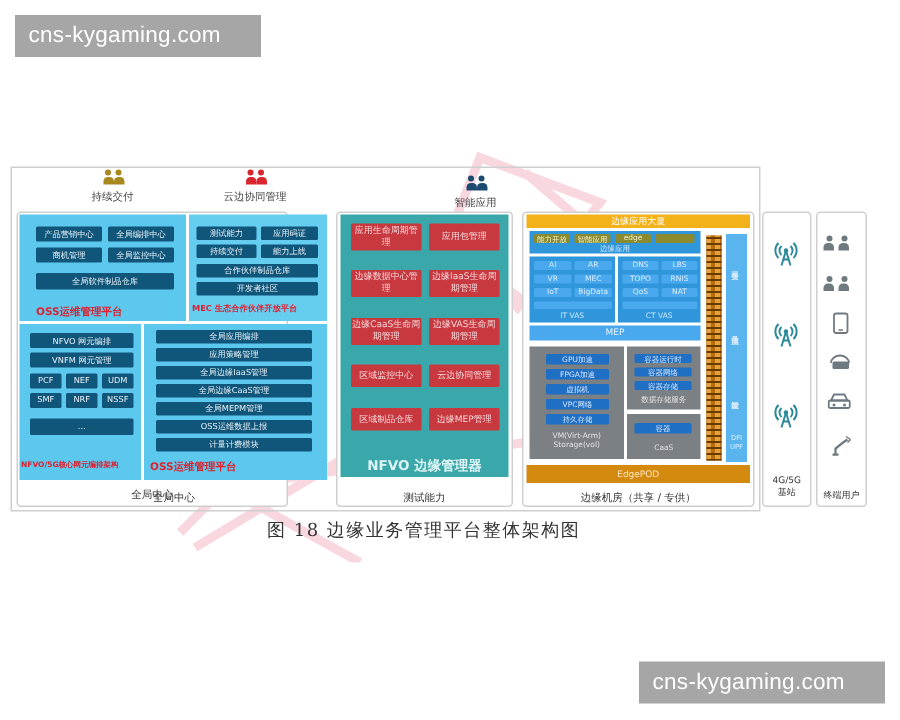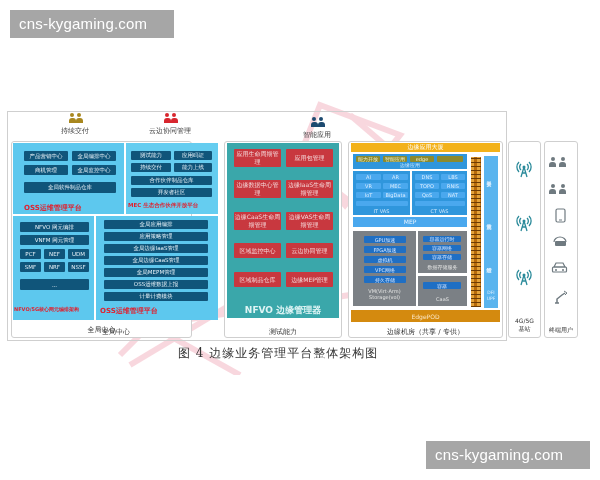--- a/index.html
+++ b/index.html
@@ -288,6 +288,6 @@
   </svg>
 <div style="position:absolute;left:544px;top:326px;width:34px;text-align:center;font-size:6px;color:#333;">终端用户</div>
 
-<div class="caption">图 4  边缘业务管理平台整体架构图</div>
+<div class="caption">图 18  边缘业务管理平台整体架构图</div>
 
 </body></html>

